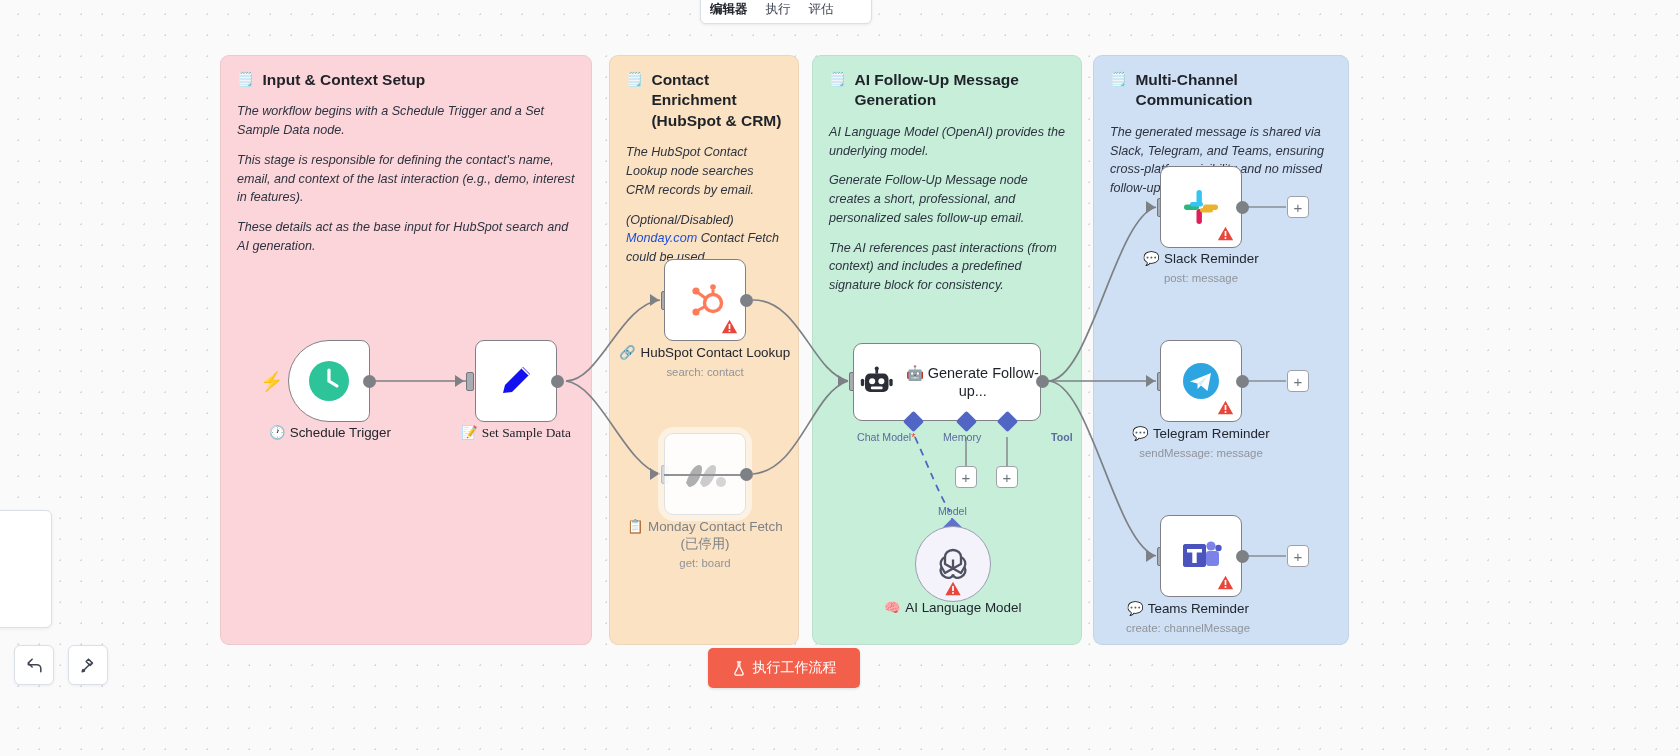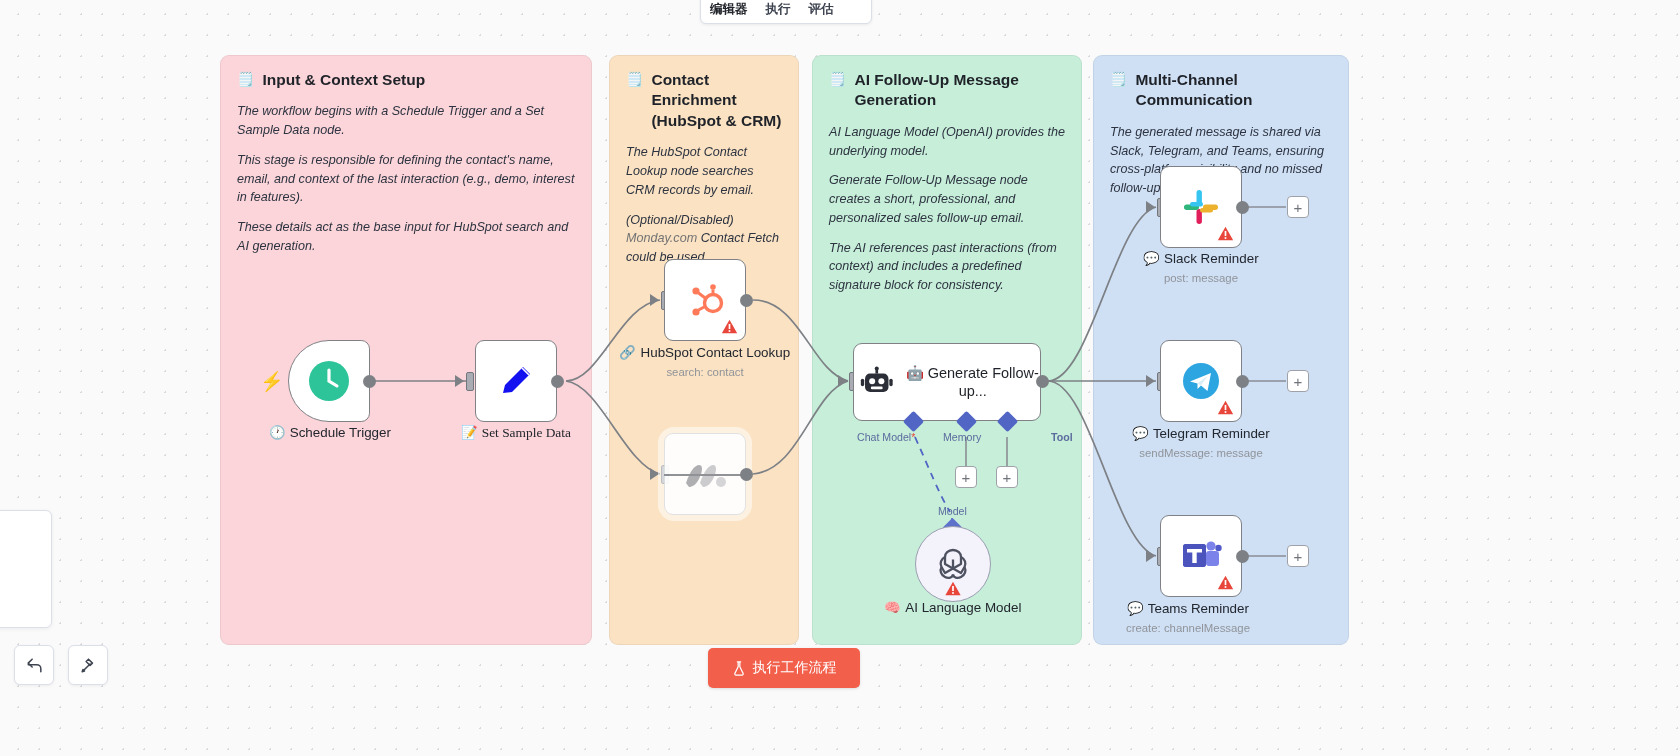--- a/index.html
+++ b/index.html
@@ -36,7 +36,6 @@
     font-size: 12.5px; color: #3f4451;
     padding: 0 9px 5px 9px;
     white-space: nowrap;
-    font-weight: bold;
   }
   .top-pill .tp-btn.active { color: #22252b; font-weight: 600; }
 

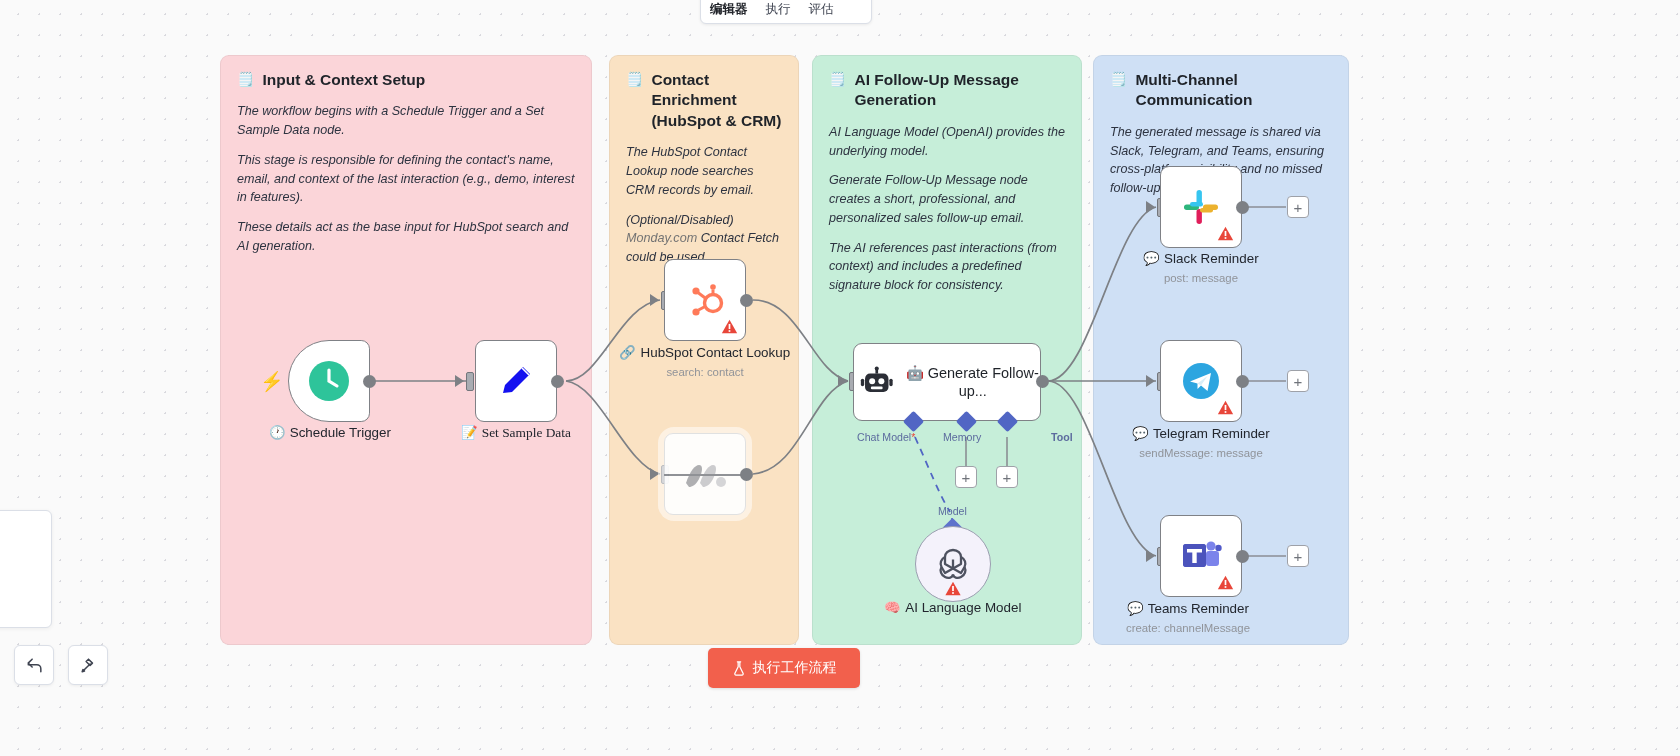--- a/index.html
+++ b/index.html
@@ -88,7 +88,7 @@
     margin-bottom: 11px;
   }
   .sticky-body p:last-child { margin-bottom: 0; }
-  .sticky-link { color: #737373; }
+  .sticky-link { color: #1d4ed8; }
 
   
   .node {

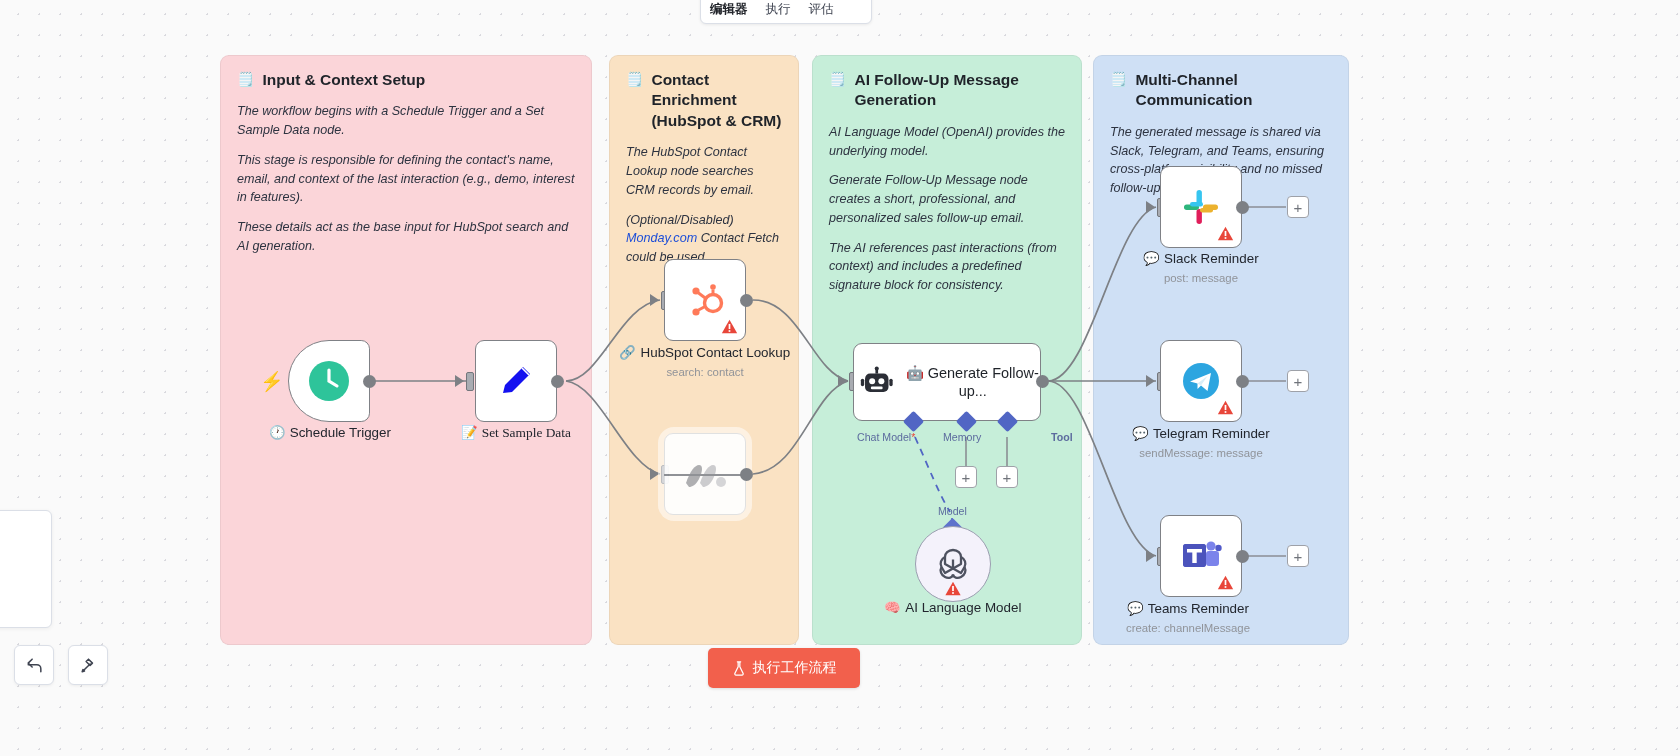--- a/index.html
+++ b/index.html
@@ -397,6 +397,11 @@
     <div style="position:absolute; left:-1px; right:-1px; top:50%; height:1.6px; background:#8b8e94;"></div>
   </div>
   <div class="dot" style="left:740px; top:468px;"></div>
+  <div class="node-caption muted" style="left:600px; top:519px;">
+    <span class="cap-emoji">📋</span><span>Monday Contact Fetch</span>
+    <span class="disabled-tag">(已停用)</span>
+    <span class="sub">get: board</span>
+  </div>
 
   <div class="inport" style="left:849px; top:372px;"></div>
   <div class="arrowhead" style="left:838px; top:375px;"></div>

